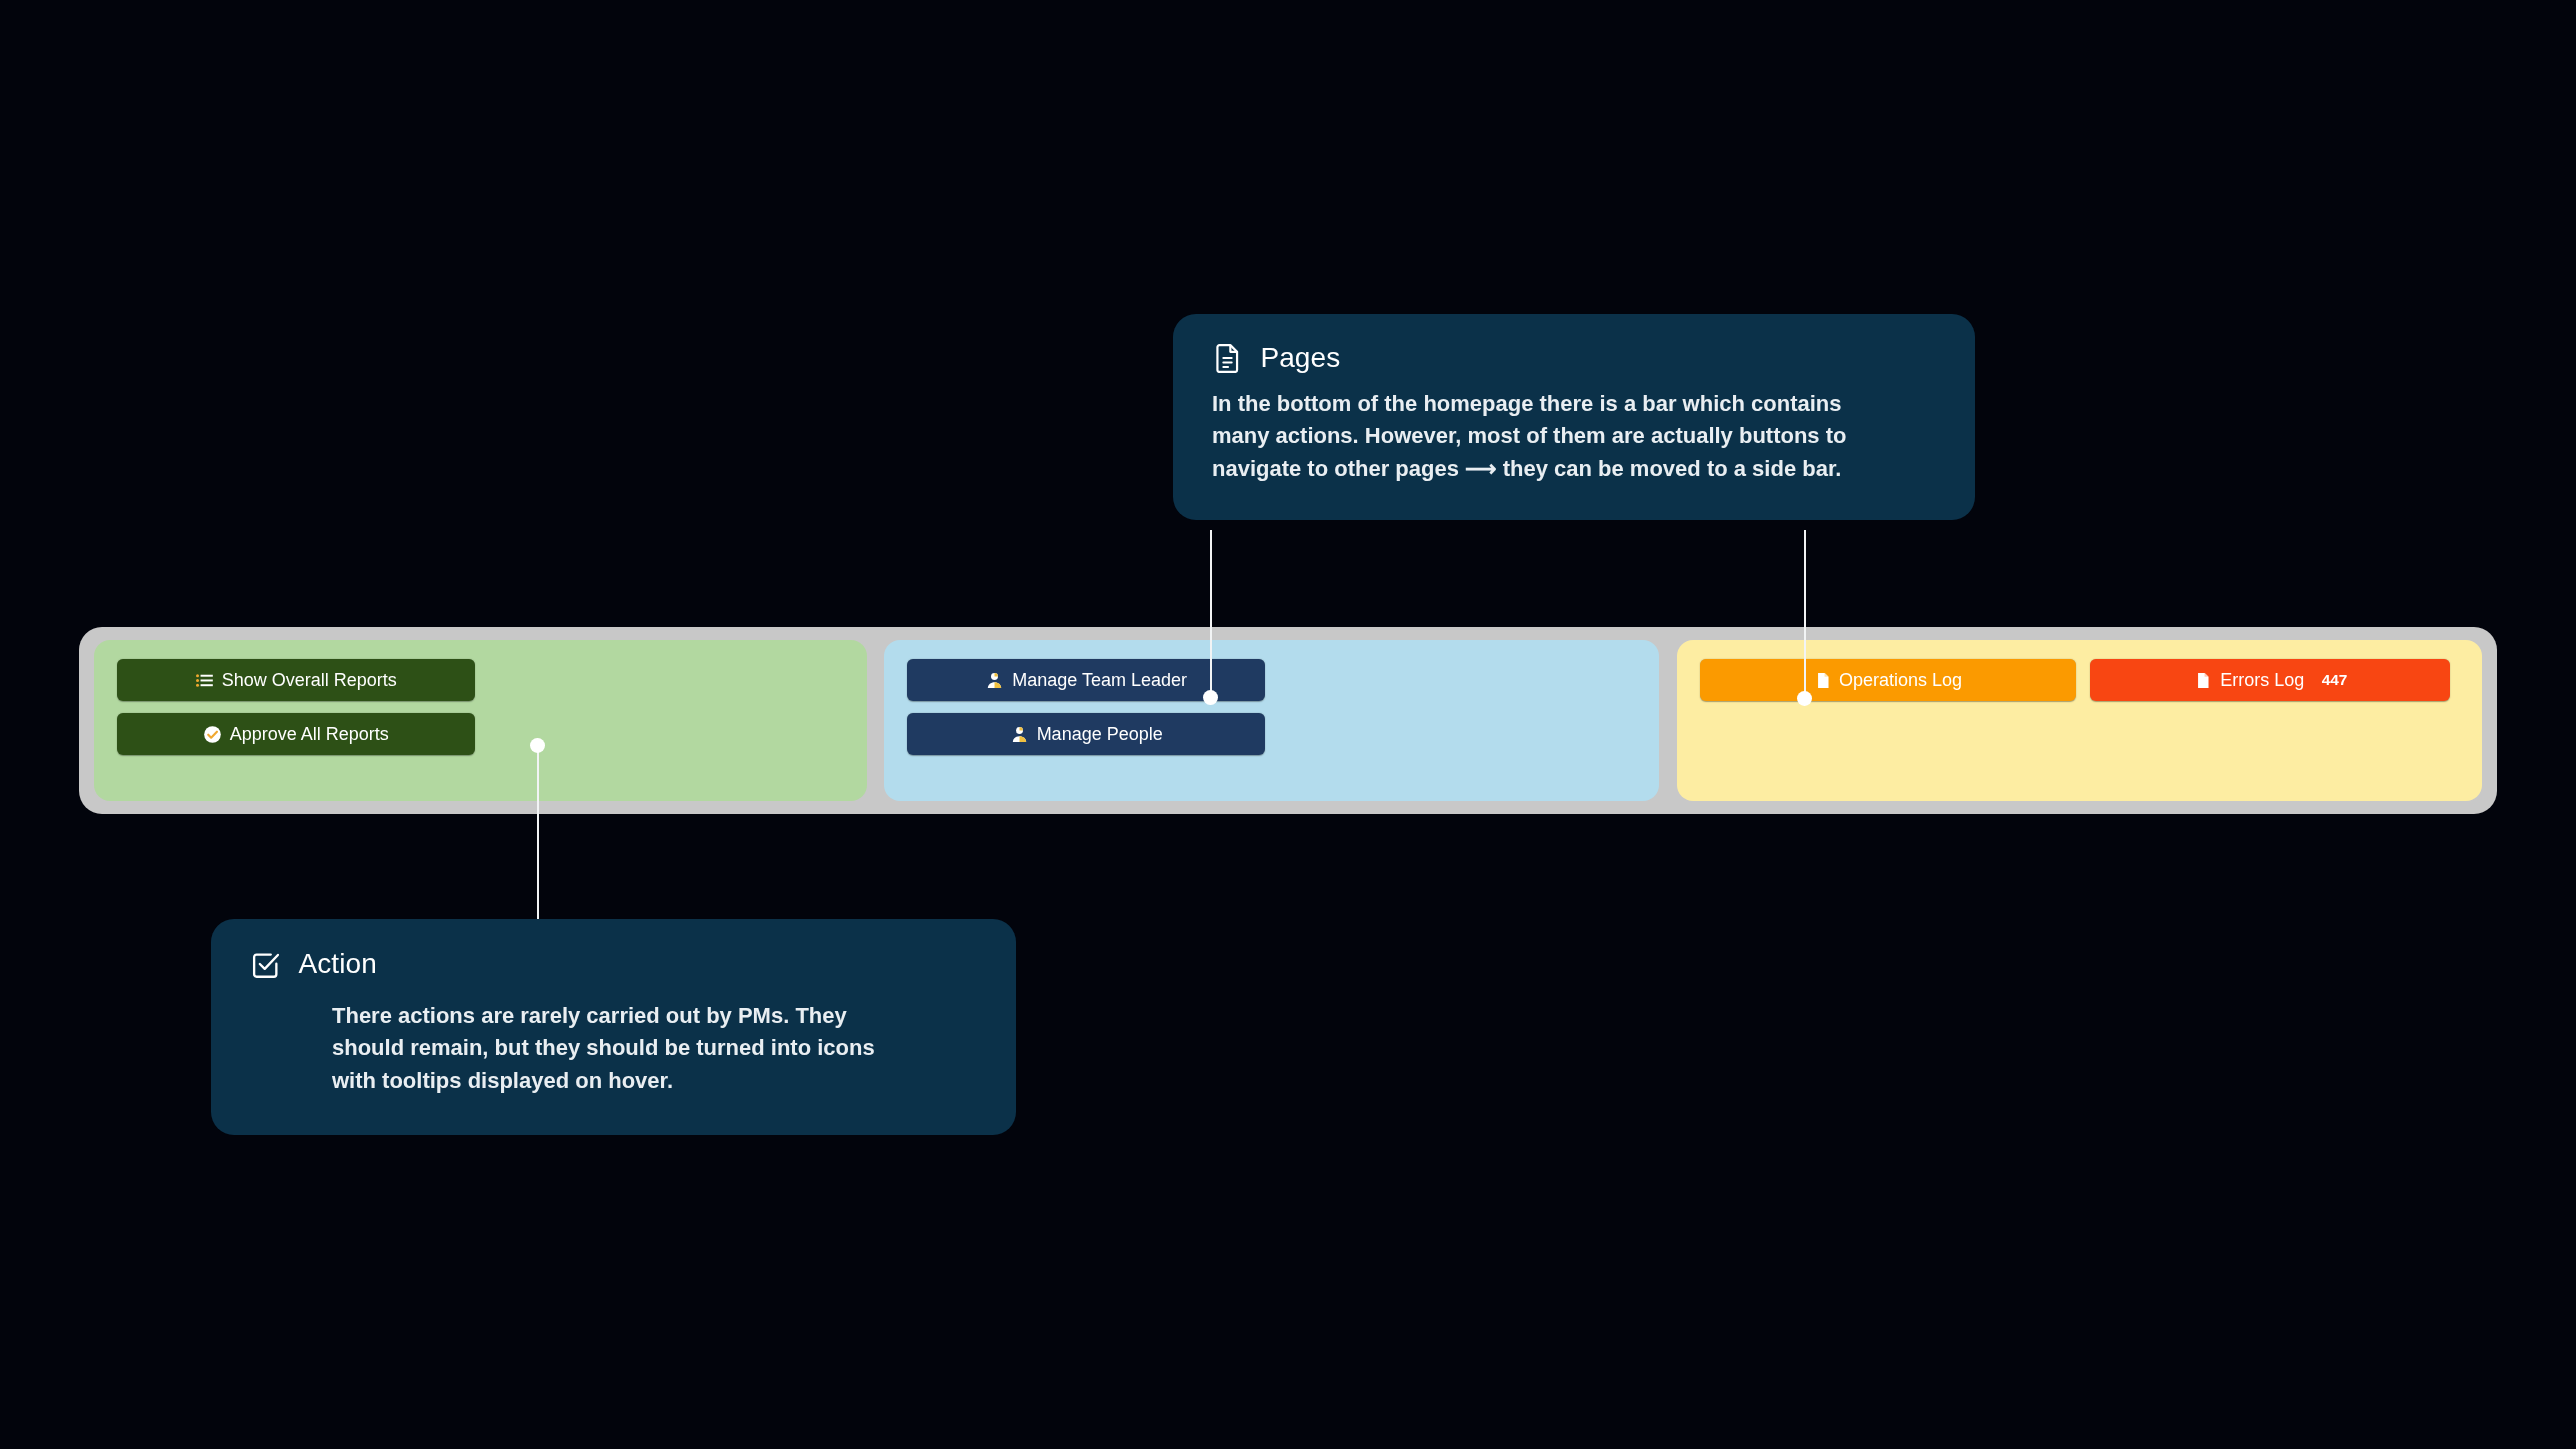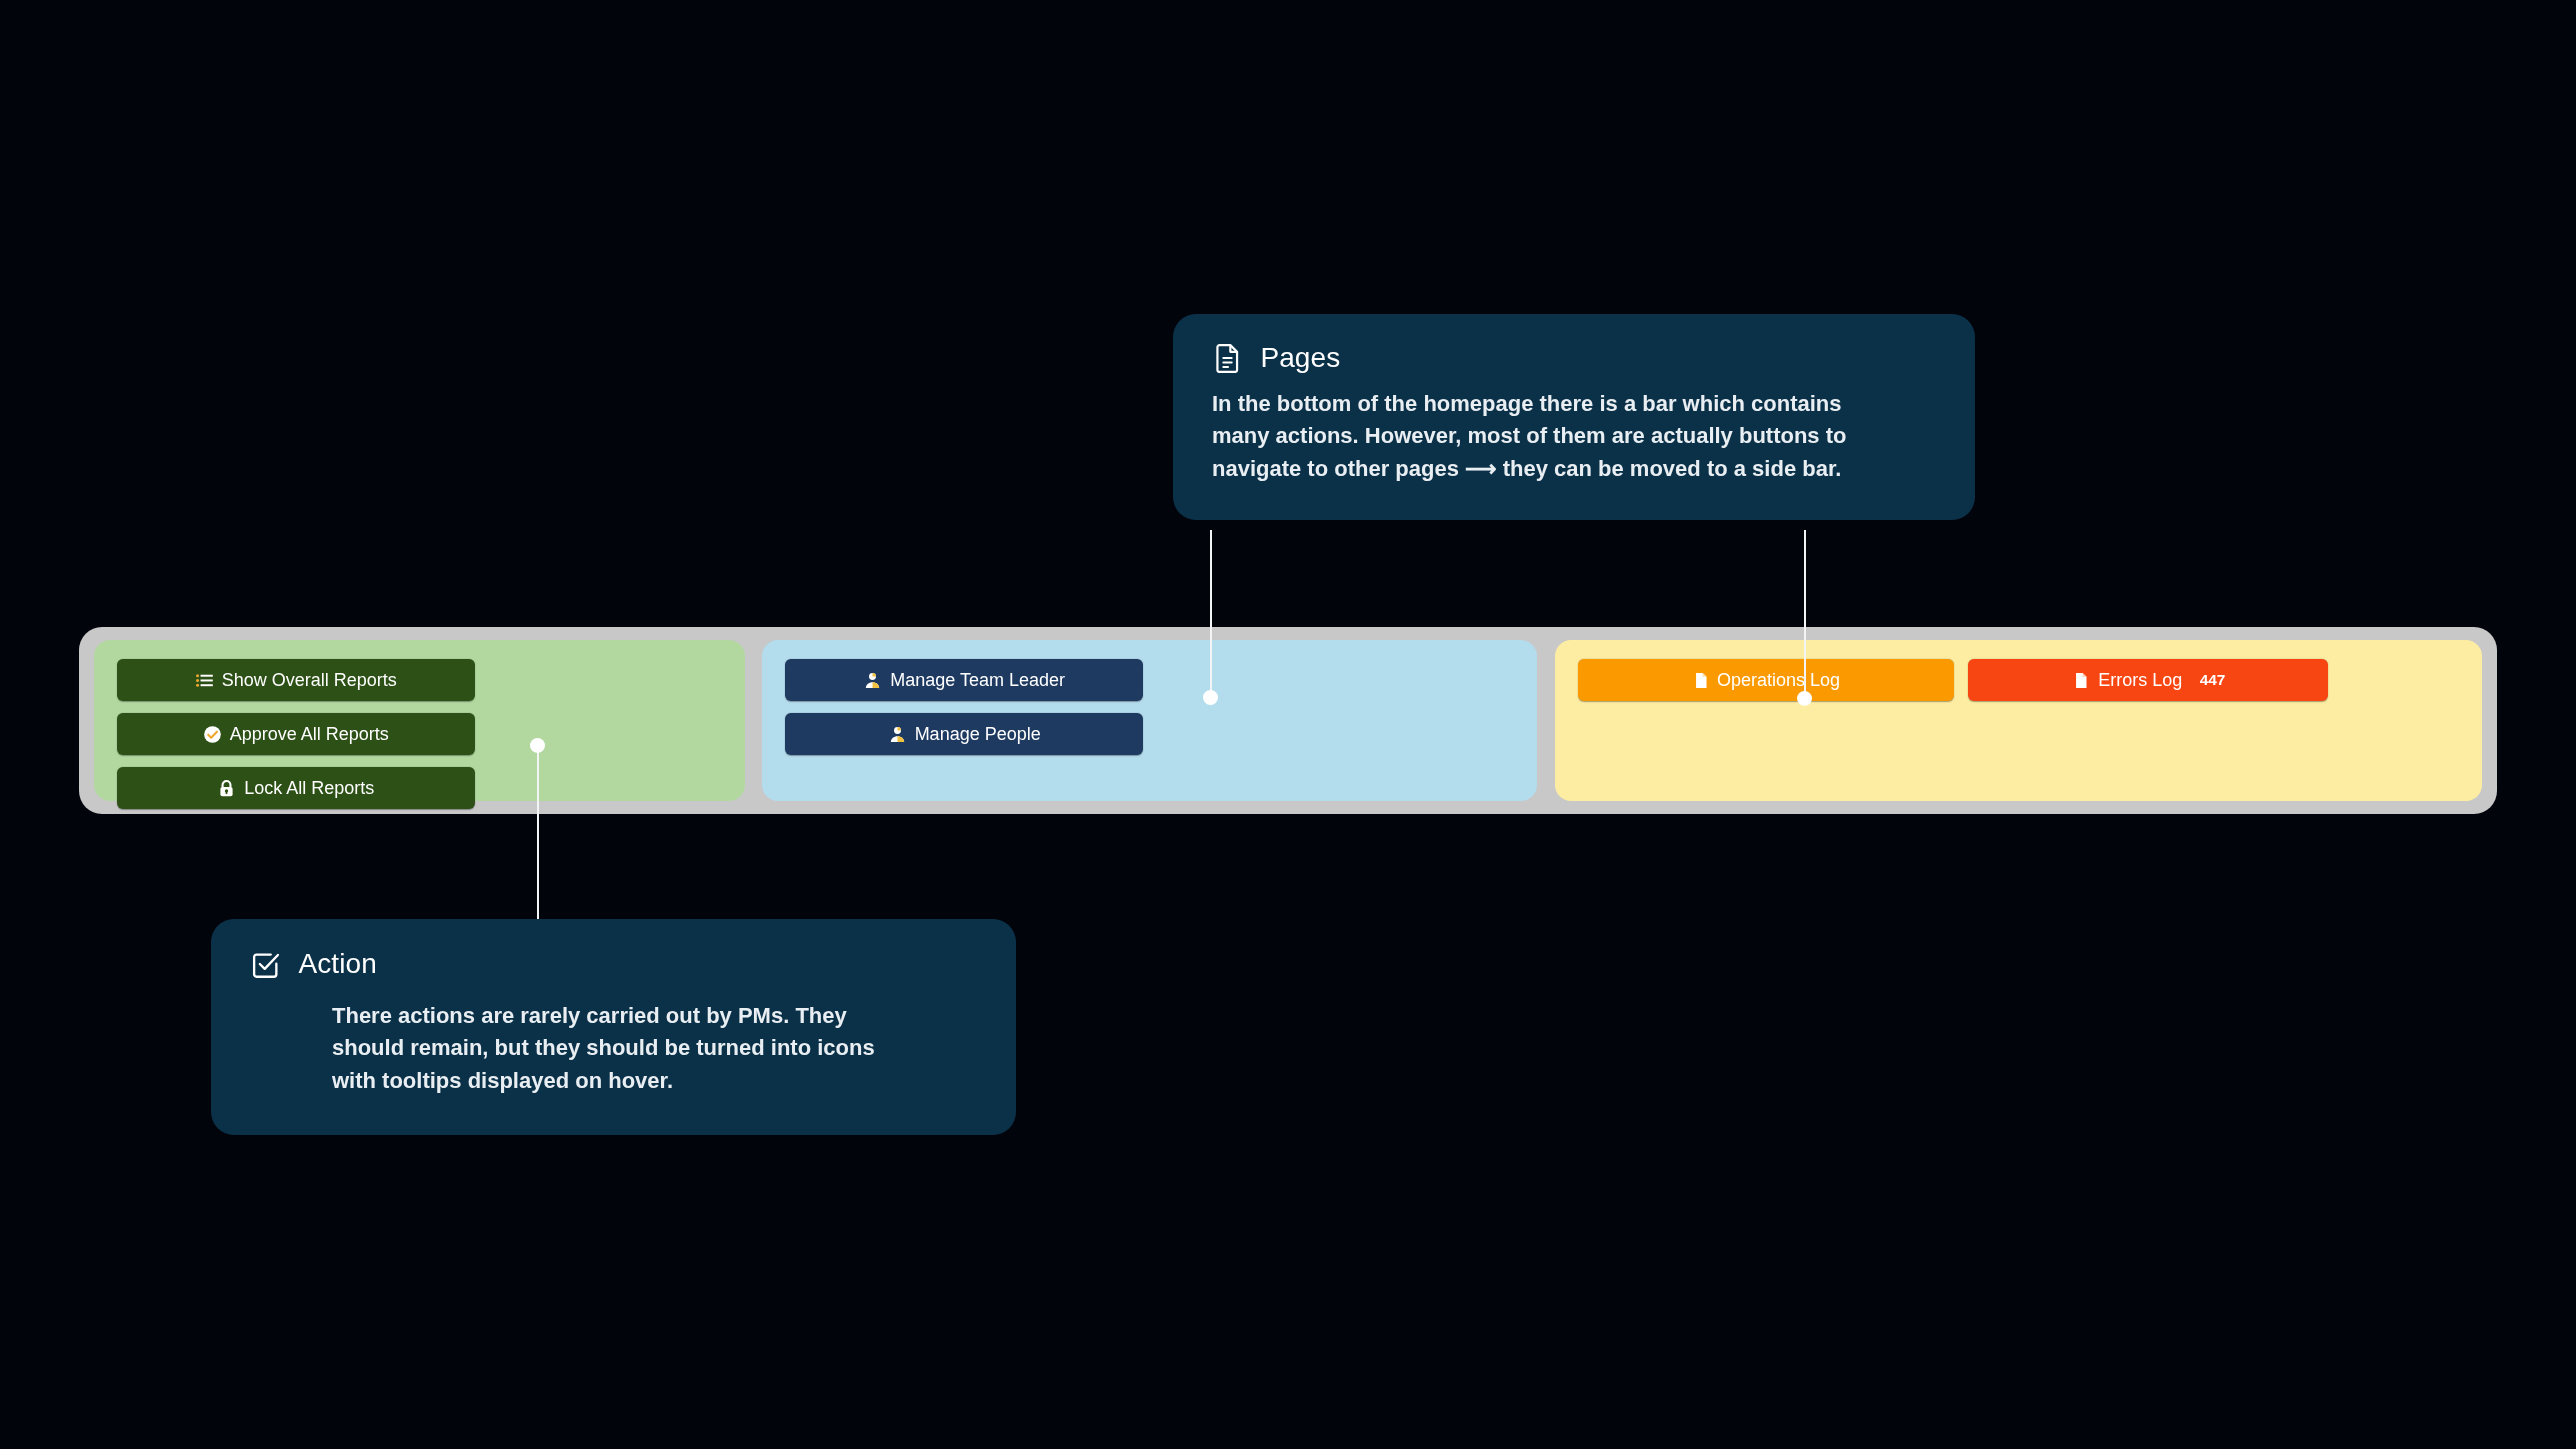--- a/index.html
+++ b/index.html
@@ -120,7 +120,7 @@
   }
   #group-actions {
     background: #b2d8a0;
-    width: 651px;
+    width: 773px;
   }
   #group-pages {
     background: #b3dced;

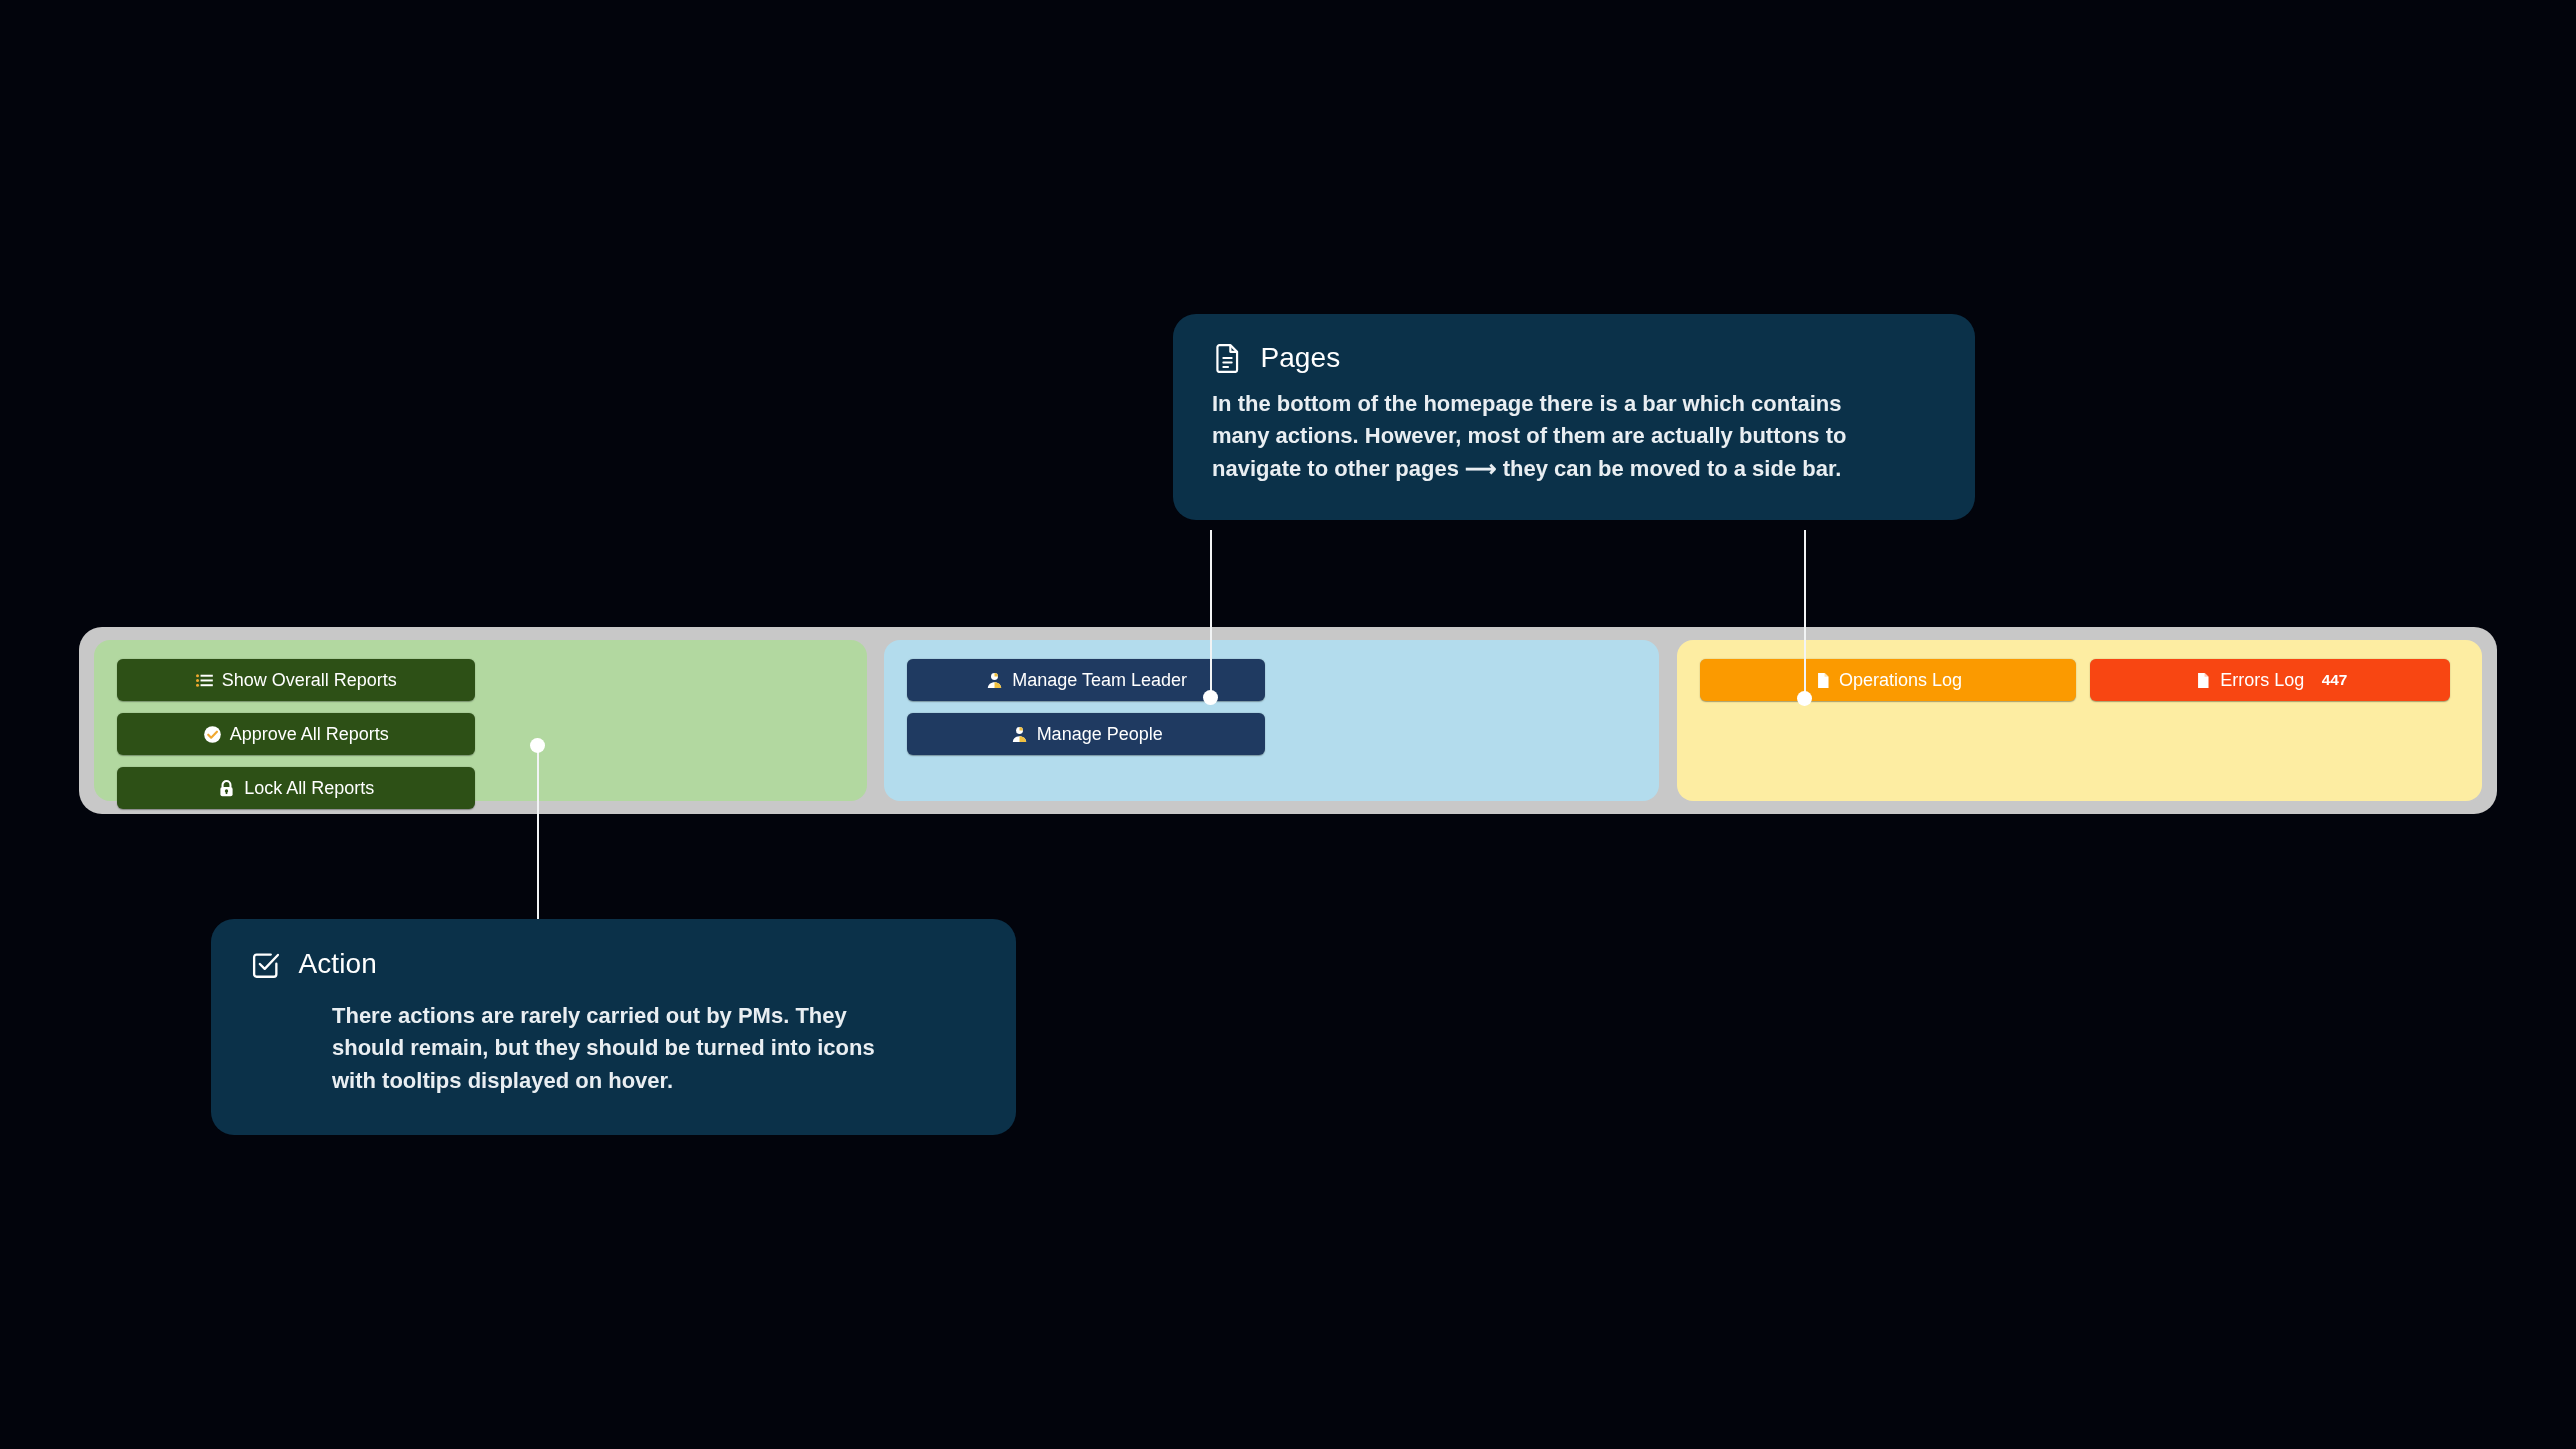--- a/index.html
+++ b/index.html
@@ -200,17 +200,6 @@
       <span>Approve All Reports</span>
     </button>
 
-    <button class="bar-btn btn-green">
-      <span class="btn-icon">
-        <svg viewBox="0 0 24 24">
-          <path d="M7 10.5 V7.6 a5 5 0 0 1 10 0 V10.5" stroke="#ffffff" stroke-width="2.6" fill="none"></path>
-          <rect x="4.3" y="10.2" width="15.4" height="11.6" rx="2.4" fill="#ffffff"></rect>
-          <circle cx="12" cy="15.1" r="2.1" fill="#2d5016"></circle>
-          <rect x="11" y="15.1" width="2" height="3.9" fill="#2d5016"></rect>
-        </svg>
-      </span>
-      <span>Lock All Reports</span>
-    </button>
 
   </div>
 

